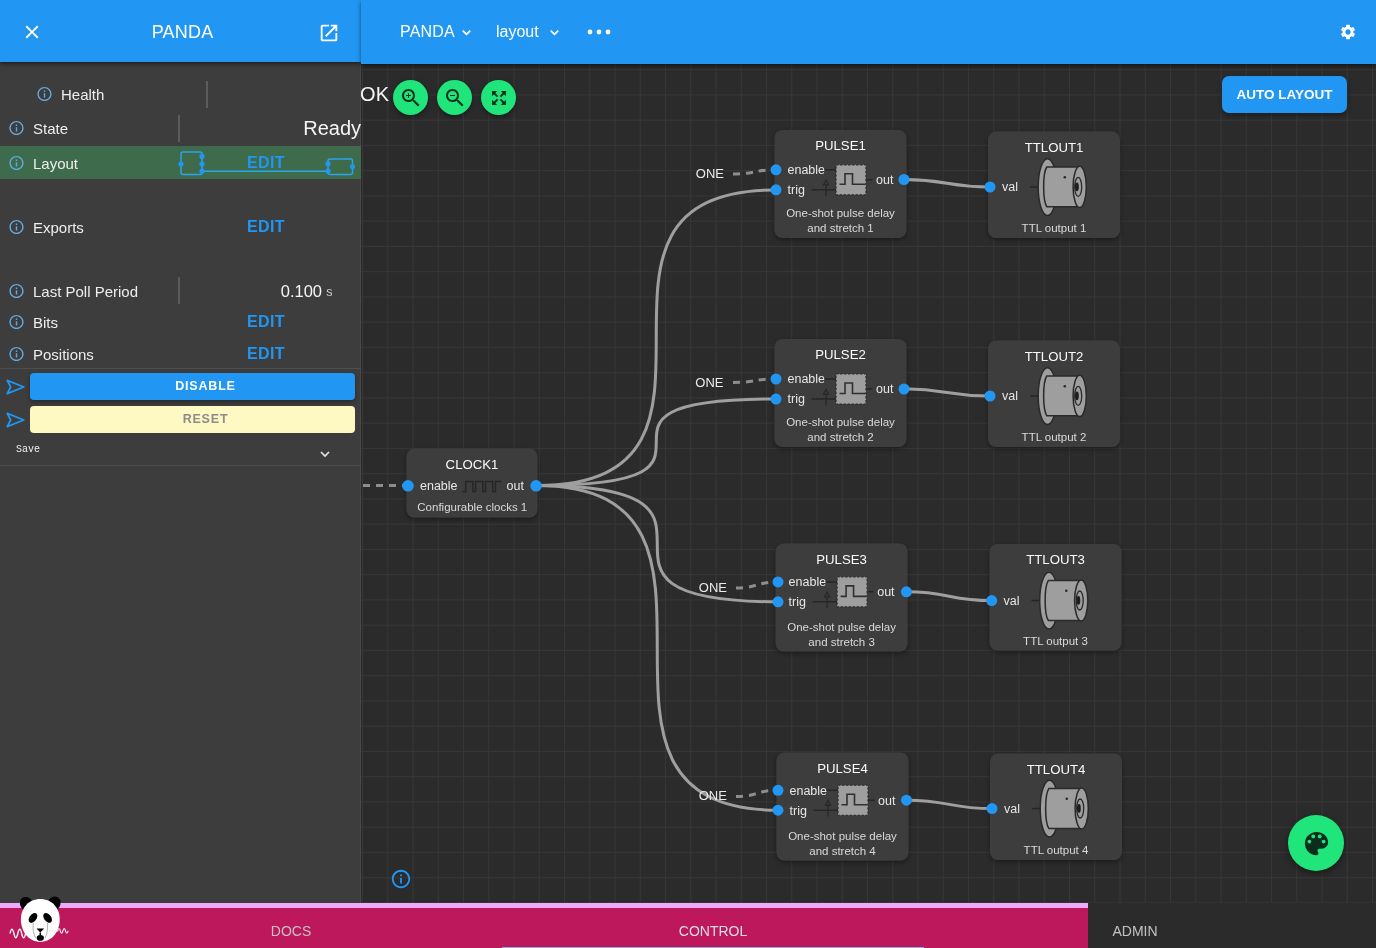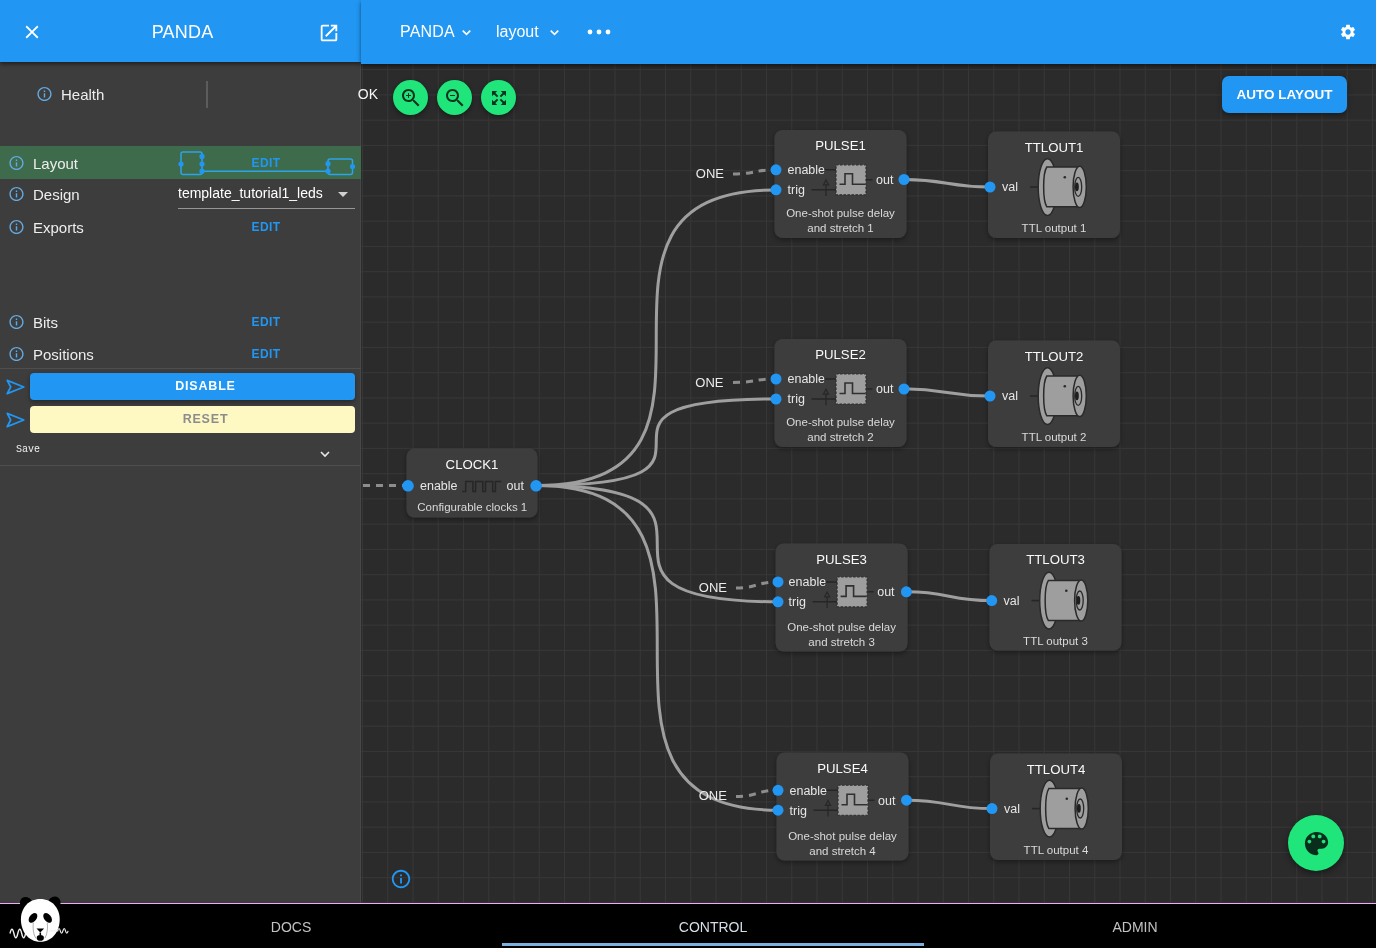--- a/index.html
+++ b/index.html
@@ -12,7 +12,7 @@
     font-size:18px; letter-spacing:.2px; }
   .row { position:absolute; left:0; width:361px; height:33px; }
   .rowlab { position:absolute; left:33px; top:50%; transform:translateY(-50%); color:#ededed; font-size:15px; }
-  .rowval { position:absolute; right:11px; top:50%; transform:translateY(-50%); color:#f5f5f5; font-size:14px; }
+  .rowval { position:absolute; right:0; top:50%; transform:translateY(-50%); color:#f5f5f5; font-size:20px; }
   .vsep { position:absolute; left:178px; top:3px; width:2px; height:27px; background:#5c5c5c; }
   .edit { position:absolute; left:180px; width:172px; top:50%; transform:translateY(-50%); text-align:center;
     color:#2196f3; font-size:12px; font-weight:bold; letter-spacing:.4px; }

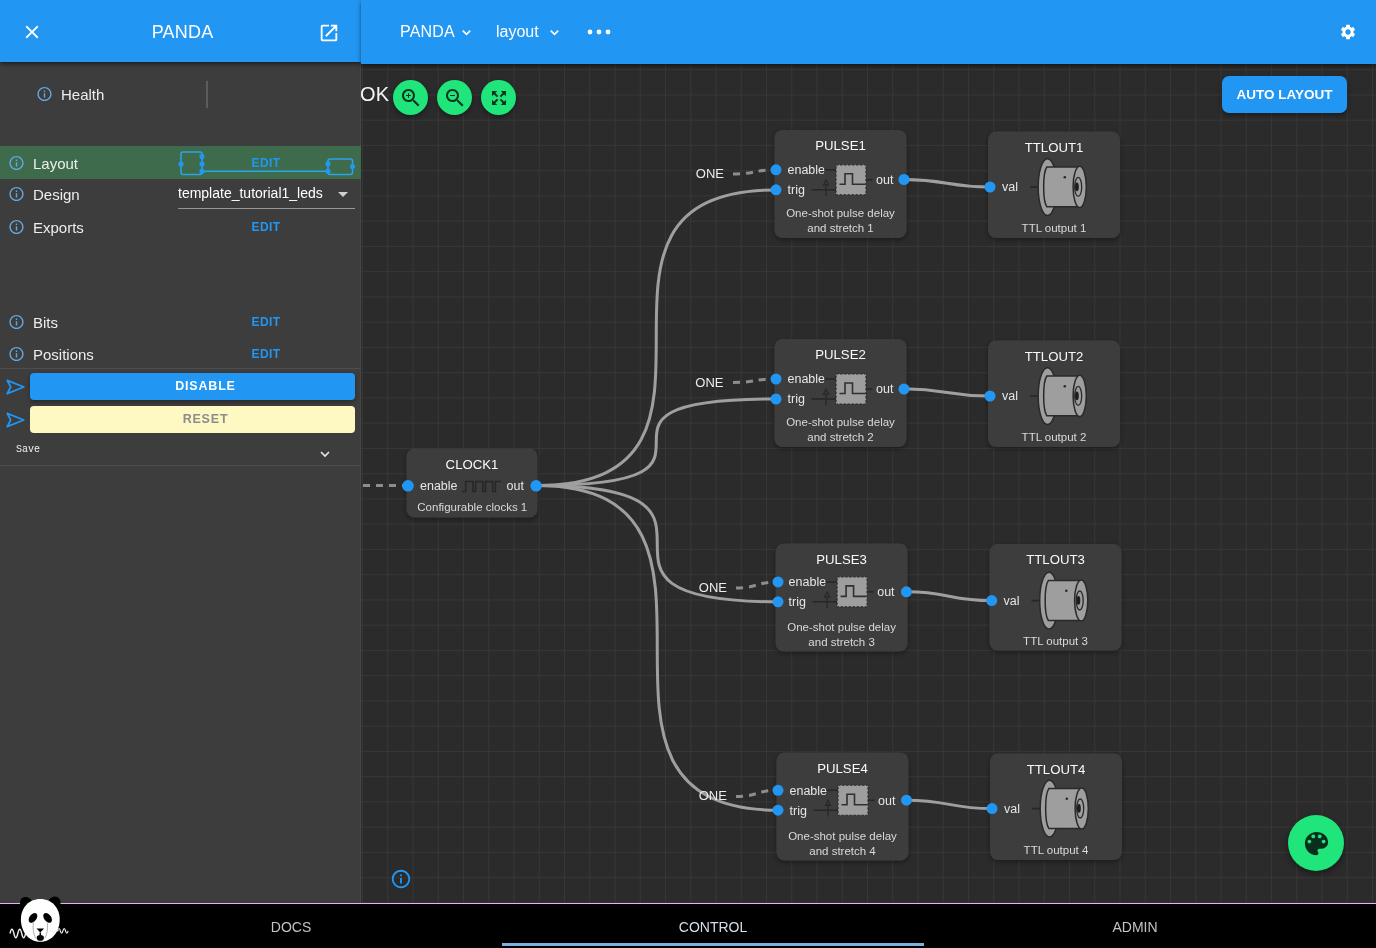--- a/index.html
+++ b/index.html
@@ -64,6 +64,14 @@
       <div class="rowlab">Health</div>
       <div class="vsep"></div>
       <div class="rowval">OK</div>
+    </div>
+<div class="row" style="top:111.5px;">
+      <svg class="iicon" viewBox="0 0 24 24">
+        <path fill="#64a9e0" d="M11 7h2v2h-2zm0 4h2v6h-2zm1-9C6.48 2 2 6.48 2 12s4.48 10 10 10 10-4.48 10-10S17.52 2 12 2zm0 18c-4.41 0-8-3.59-8-8s3.59-8 8-8 8 3.59 8 8-3.59 8-8 8z"></path>
+      </svg>
+      <div class="rowlab">State</div>
+      <div class="vsep"></div>
+      <div class="rowval">Ready</div>
     </div>
 <div class="row" id="greenrow" style="top:146.2px;">
       <svg class="iicon" viewBox="0 0 24 24">

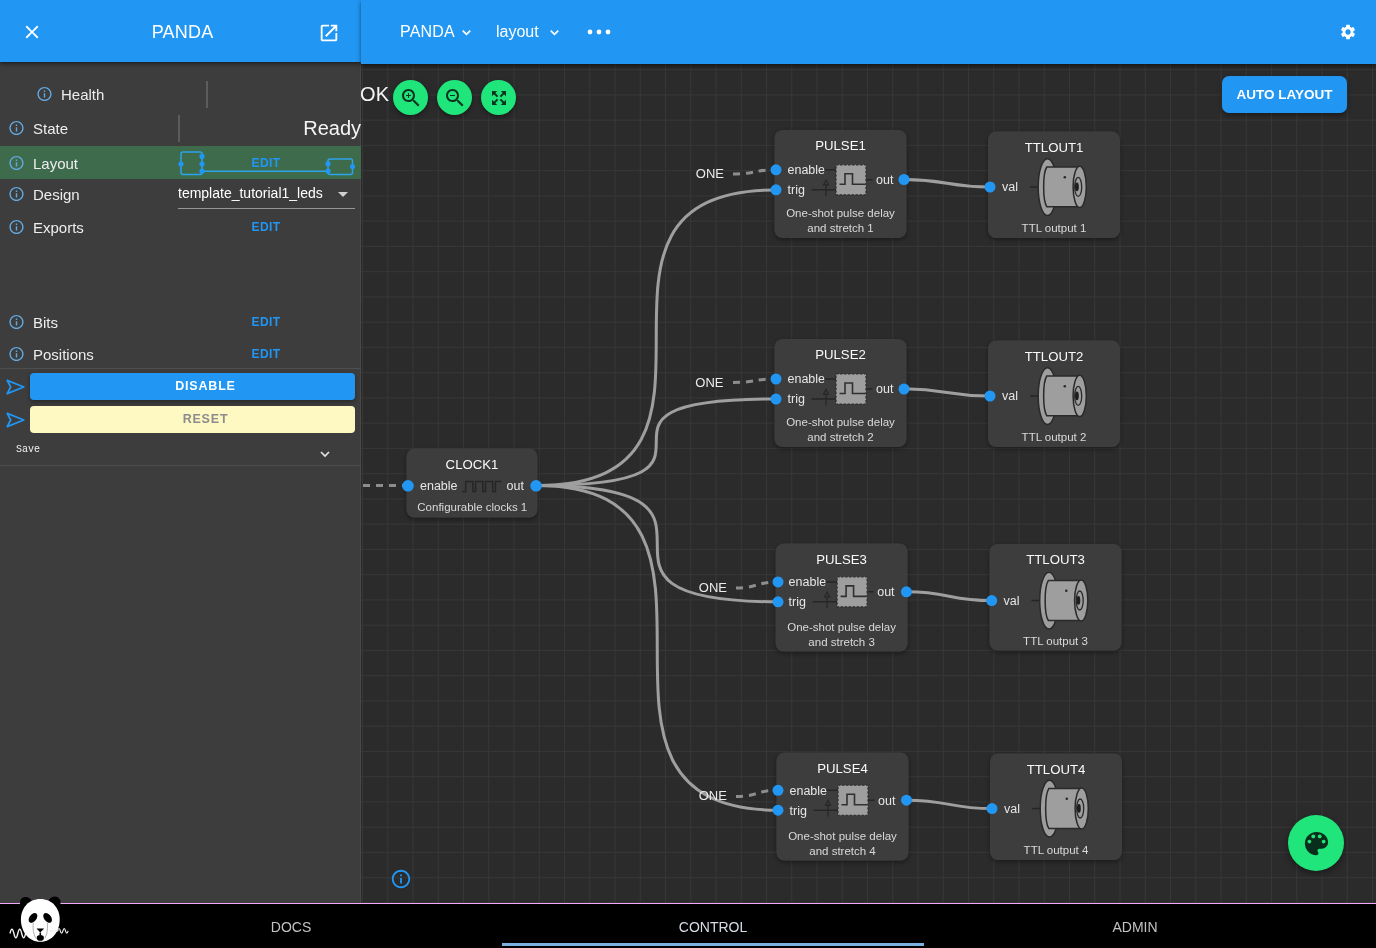--- a/index.html
+++ b/index.html
@@ -15,7 +15,7 @@
   .rowval { position:absolute; right:0; top:50%; transform:translateY(-50%); color:#f5f5f5; font-size:20px; }
   .vsep { position:absolute; left:178px; top:3px; width:2px; height:27px; background:#5c5c5c; }
   .edit { position:absolute; left:180px; width:172px; top:50%; transform:translateY(-50%); text-align:center;
-    color:#2196f3; font-size:12px; font-weight:bold; letter-spacing:.4px; }
+    color:#2196f3; font-size:16px; font-weight:bold; letter-spacing:.4px; }
   .iicon { position:absolute; left:8px; top:50%; transform:translateY(-50%); width:17px; height:17px; }
   #greenrow { background:#3d6b4c; }
   .btnrow { position:absolute; left:30px; width:325px; height:27px; border-radius:4px; text-align:center;

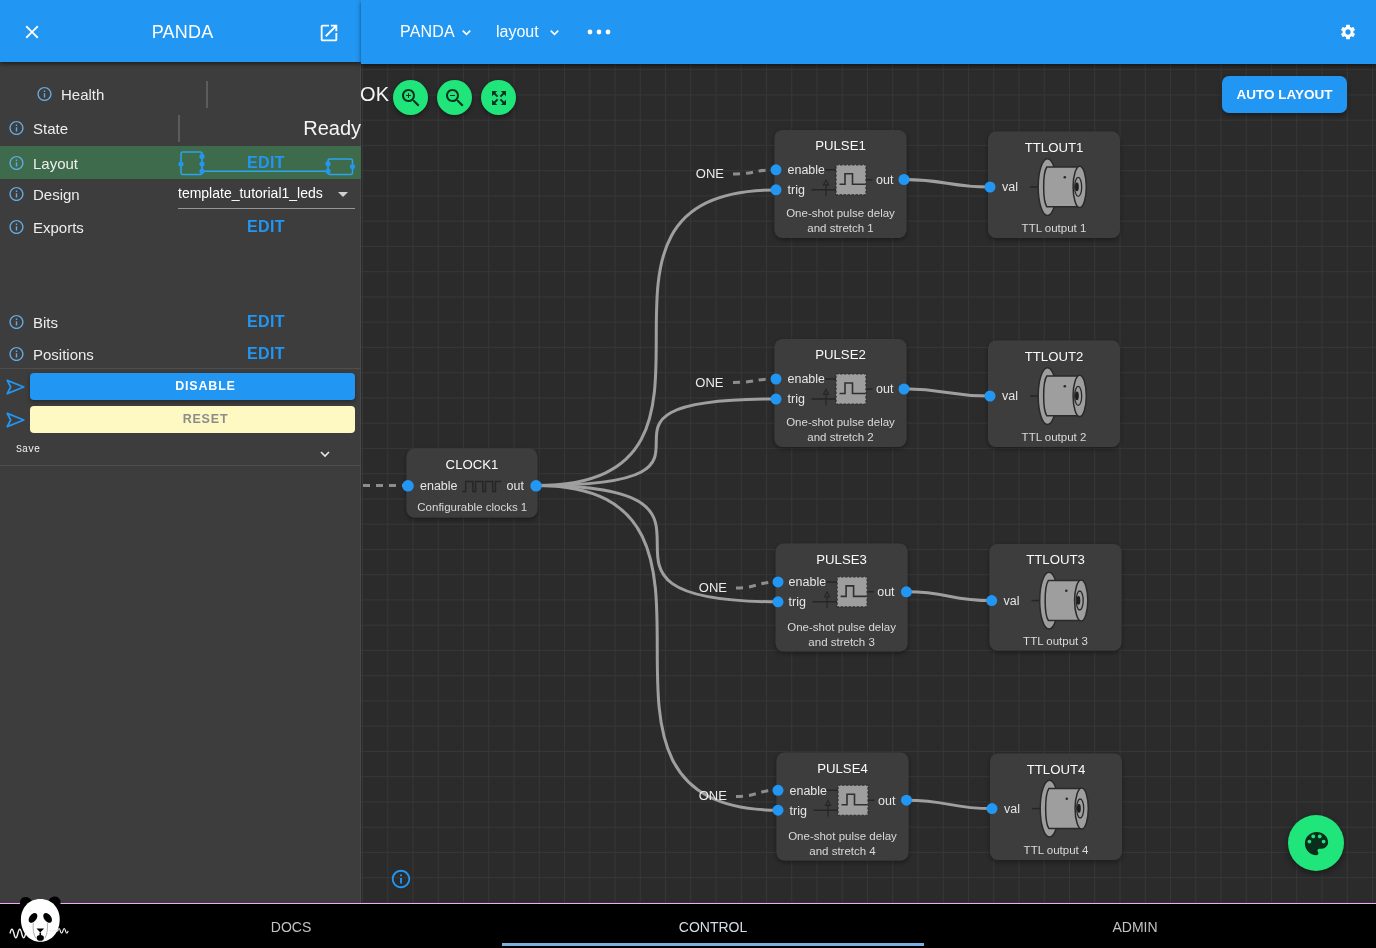--- a/index.html
+++ b/index.html
@@ -95,16 +95,6 @@
         </g>
       </svg>
       <div class="edit">EDIT</div>
-    </div>
-<div class="row" style="top:177.8px;">
-      <svg class="iicon" viewBox="0 0 24 24">
-        <path fill="#64a9e0" d="M11 7h2v2h-2zm0 4h2v6h-2zm1-9C6.48 2 2 6.48 2 12s4.48 10 10 10 10-4.48 10-10S17.52 2 12 2zm0 18c-4.41 0-8-3.59-8-8s3.59-8 8-8 8 3.59 8 8-3.59 8-8 8z"></path>
-      </svg>
-      <div class="rowlab">Design</div>
-      <div style="position:absolute;left:178px;top:1px;width:177px;height:30px;border-bottom:1px solid #969696;">
-        <div style="position:absolute;left:0;top:50%;transform:translateY(-50%);color:#fff;font-size:14px;">template_tutorial1_leds</div>
-        <div style="position:absolute;right:7px;top:13px;width:0;height:0;border-left:5px solid transparent;border-right:5px solid transparent;border-top:5px solid #d0d0d0;"></div>
-      </div>
     </div>
 <div class="row" style="top:210.3px;">
       <svg class="iicon" viewBox="0 0 24 24">

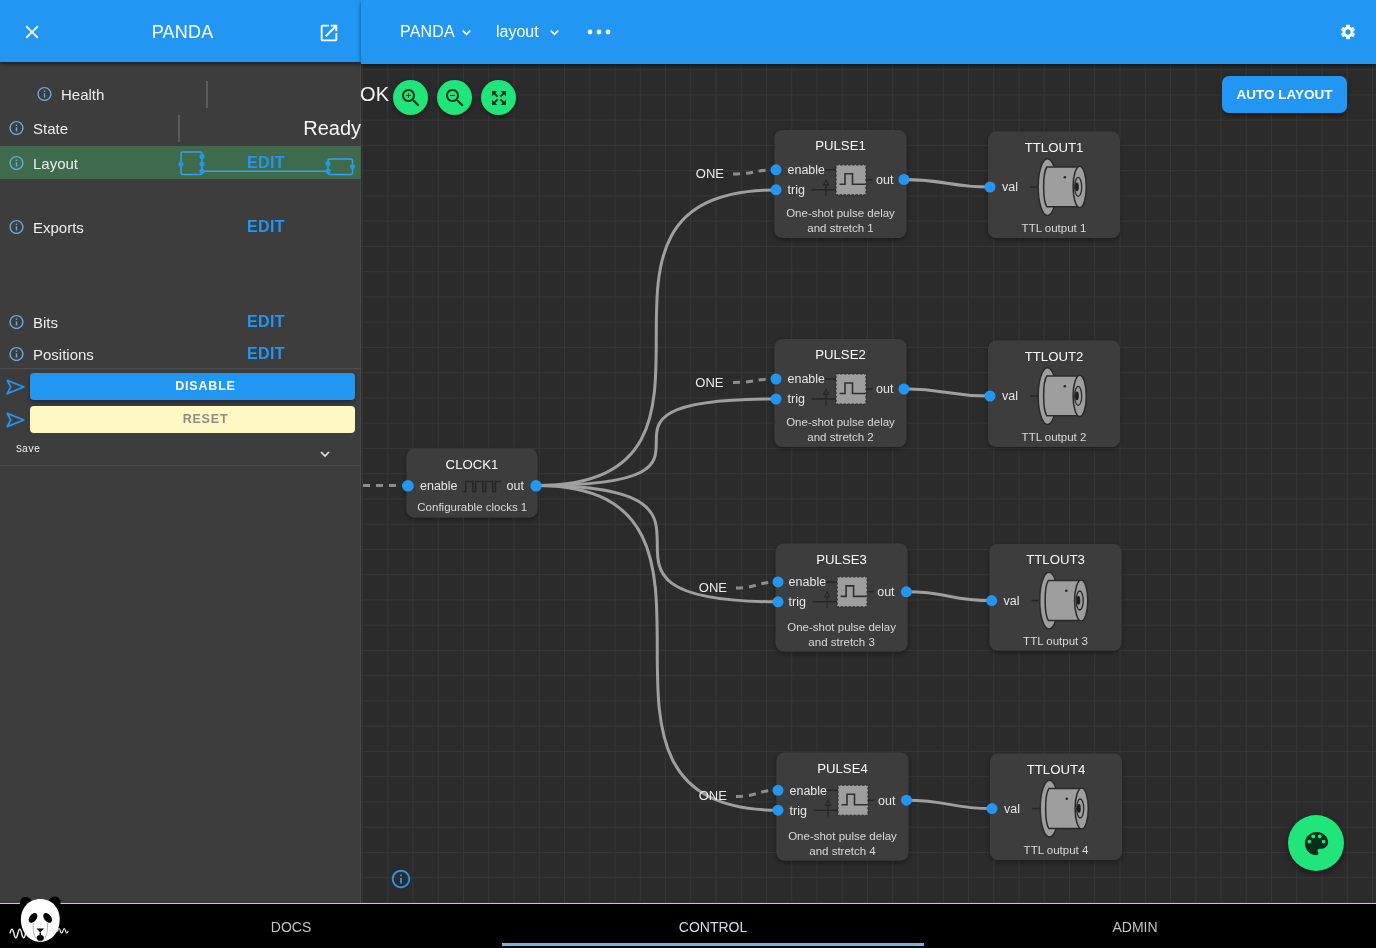--- a/index.html
+++ b/index.html
@@ -102,6 +102,15 @@
       </svg>
       <div class="rowlab">Exports</div>
       <div class="edit">EDIT</div>
+    </div>
+<div class="row" style="top:274.3px;">
+      <svg class="iicon" viewBox="0 0 24 24">
+        <path fill="#64a9e0" d="M11 7h2v2h-2zm0 4h2v6h-2zm1-9C6.48 2 2 6.48 2 12s4.48 10 10 10 10-4.48 10-10S17.52 2 12 2zm0 18c-4.41 0-8-3.59-8-8s3.59-8 8-8 8 3.59 8 8-3.59 8-8 8z"></path>
+      </svg>
+      <div class="rowlab">Last Poll Period</div>
+      <div class="vsep"></div>
+      <div class="rowval" style="right:39px;font-size:16.5px;">0.100</div>
+      <div style="position:absolute;right:28.5px;top:50%;transform:translateY(-44%);color:#cfcfcf;font-size:12.5px;">s</div>
     </div>
 <div class="row" style="top:305.8px;text-decoration:underline;">
       <svg class="iicon" viewBox="0 0 24 24">

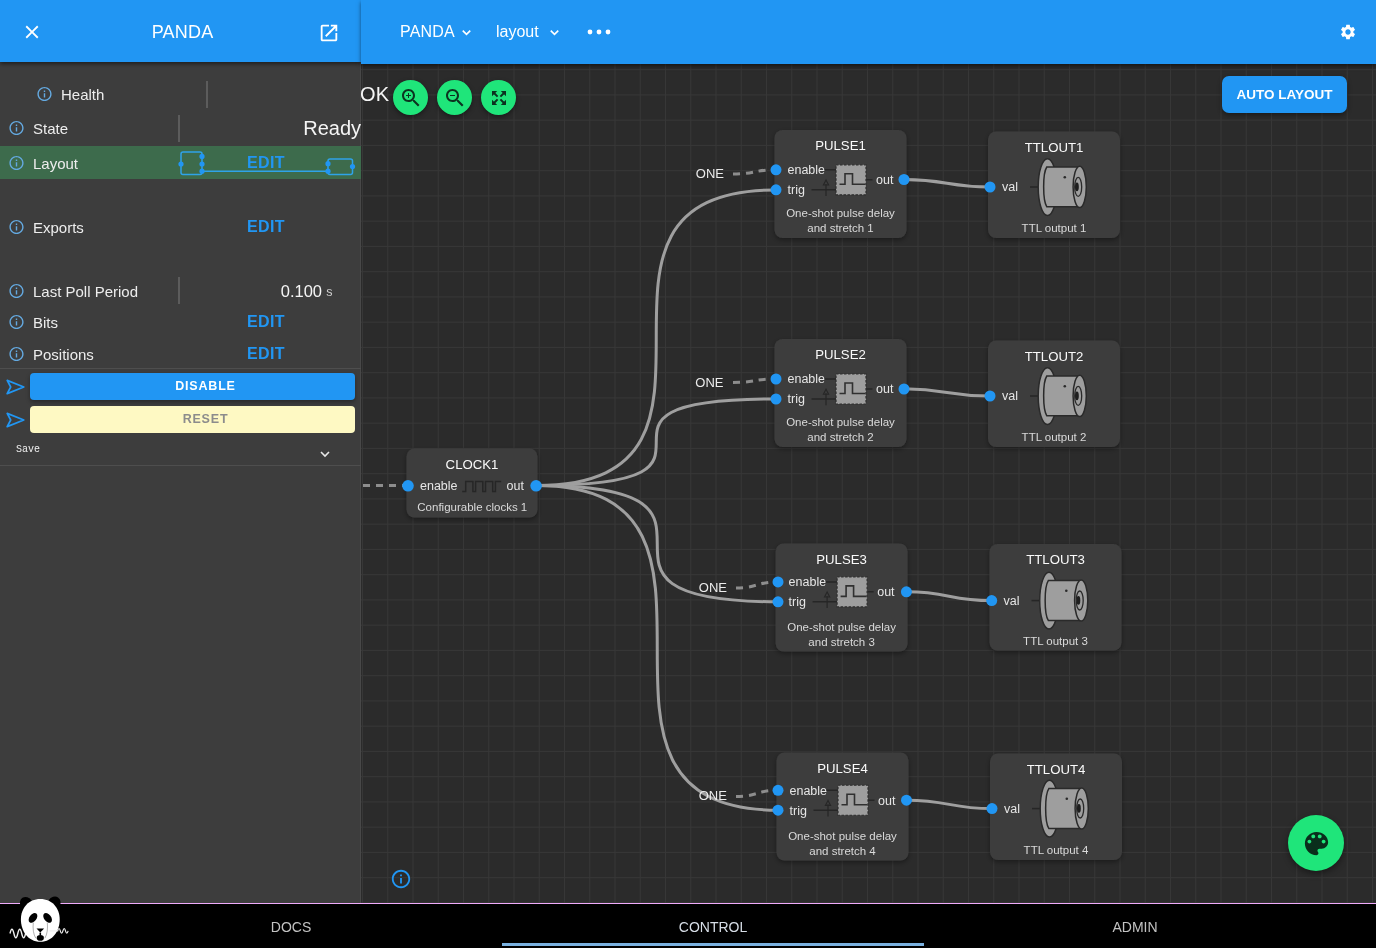--- a/index.html
+++ b/index.html
@@ -38,8 +38,8 @@
     line-height:37px; z-index:6; box-shadow:0 2px 5px rgba(0,0,0,0.4); }
   #fab { position:absolute; left:1288px; top:815px; width:56px; height:56px; border-radius:50%;
     background:#1fe57a; z-index:6; box-shadow:0 3px 6px rgba(0,0,0,0.4); }
-  #bottombar { position:absolute; left:0; top:903px; width:1376px; height:45px; background:#000000;
-    border-top:1px solid #f0abfc; z-index:7; }
+  #bottombar { position:absolute; left:0; top:903px; width:1088px; height:45px; background:#be185d;
+    border-top:5px solid #f0abfc; z-index:7; }
   .tab { position:absolute; top:14.5px; width:200px; text-align:center; font-size:14px;
     letter-spacing:0; color:#c2c2c2; }
   #tabind { position:absolute; left:502px; top:39px; width:422px; height:2.5px; background:#7ab1e0; }

